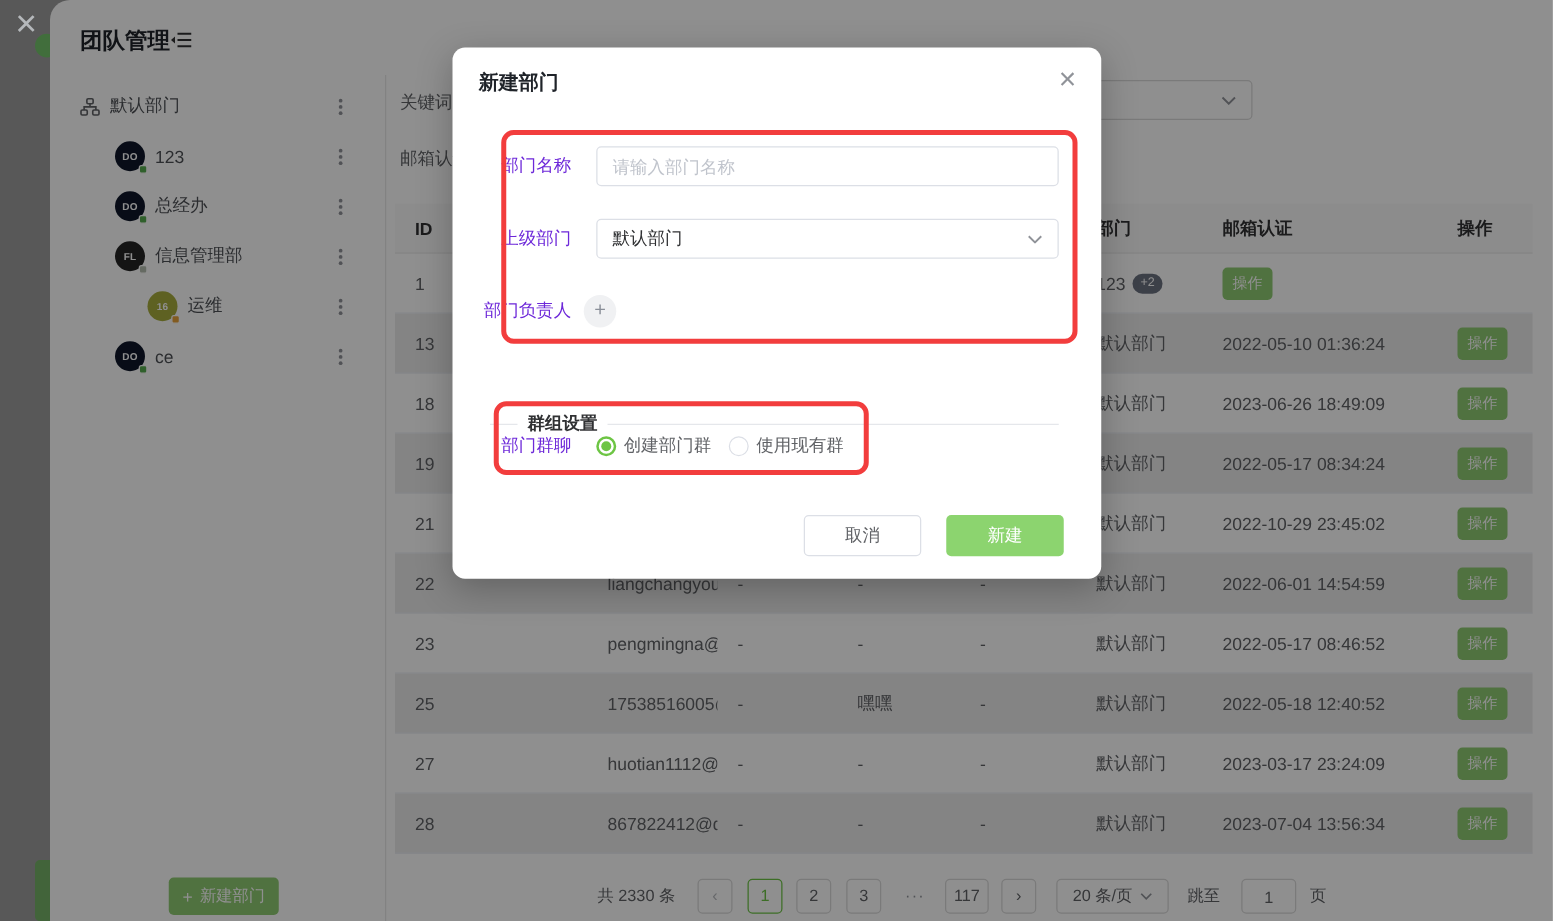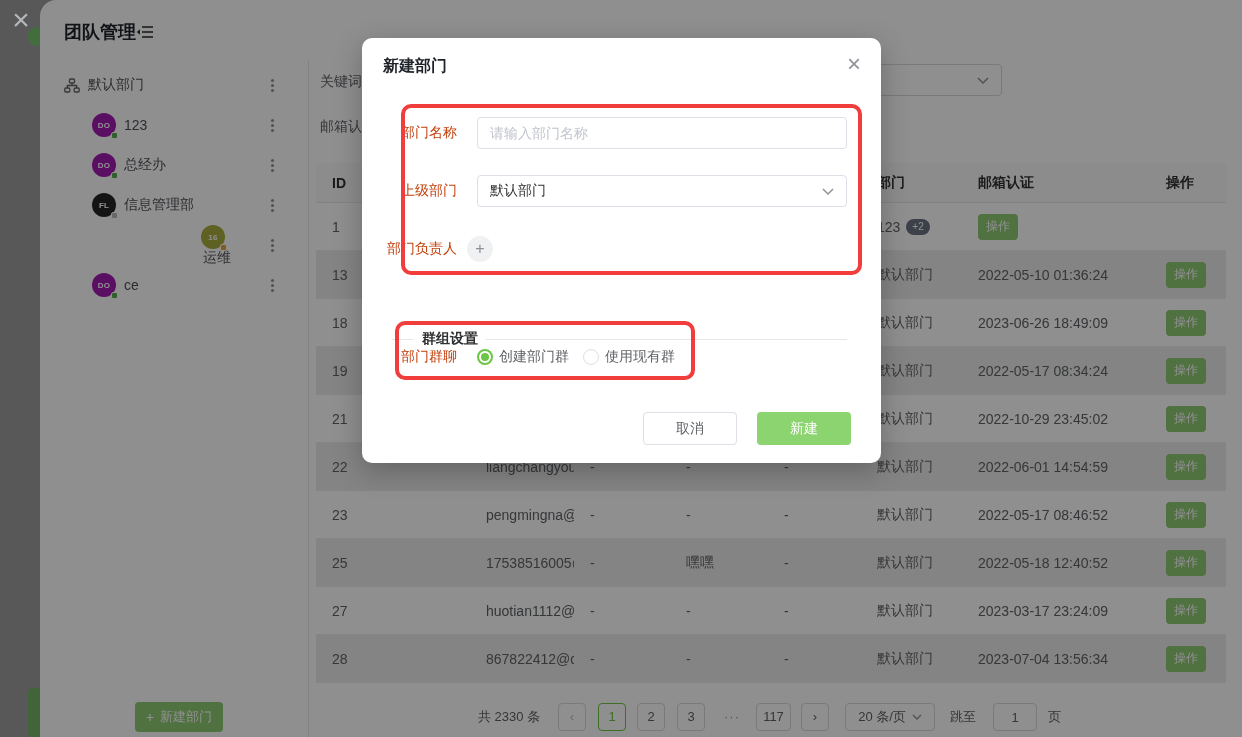--- a/index.html
+++ b/index.html
@@ -34,7 +34,7 @@
   .avatar { position:relative; width:24px; height:24px; border-radius:50%; flex:0 0 auto;
     display:flex; align-items:center; justify-content:center;
     color:#fff; font-size:8px; font-weight:700; letter-spacing:.2px; }
-  .av-green { background:#a21caf; }
+  .av-green { background:#0f172a; }
   .av-teal  { background:#000000; opacity:.85; }
   .av-olive { background:#a8ad3e; }
   .av-badge { position:absolute; right:-2px; bottom:-2px; width:7px; height:7px;

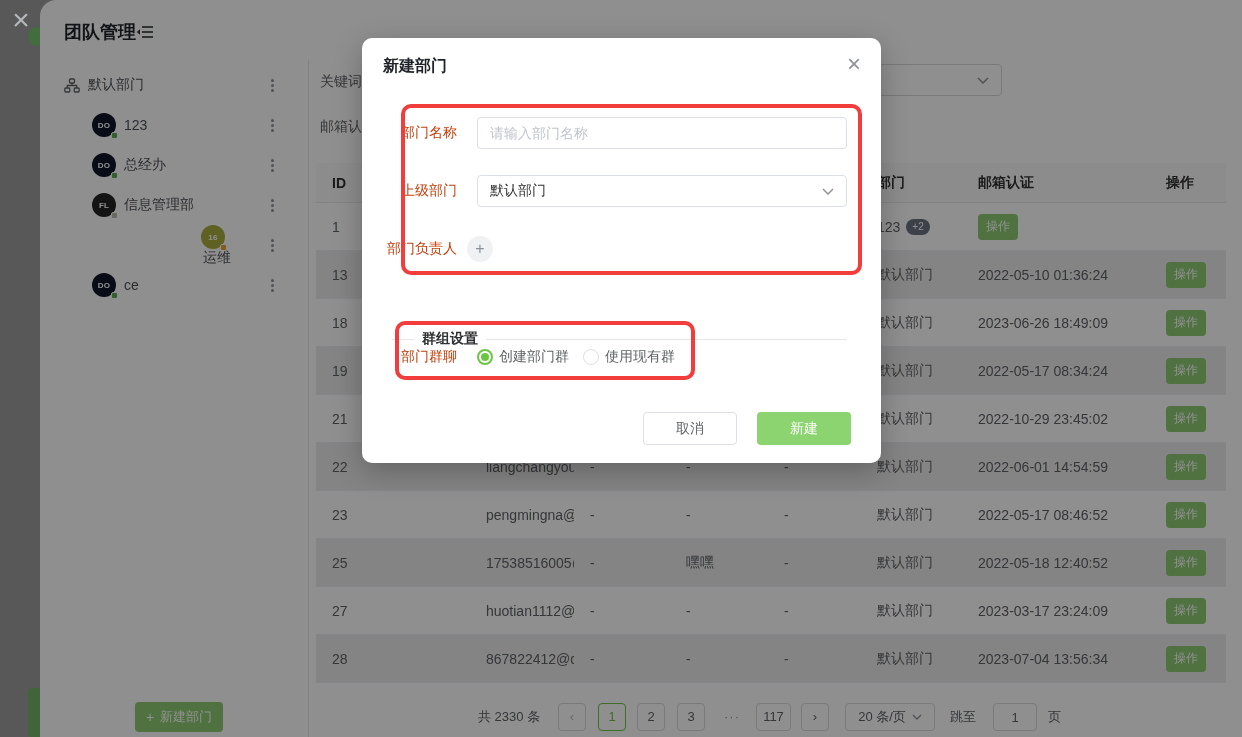--- a/index.html
+++ b/index.html
@@ -100,7 +100,7 @@
   .m-title { position:absolute; left:21px; top:18px; font-size:16px; font-weight:700; color:#1f2329; }
   .m-close { position:absolute; right:20px; top:14px; font-size:24px; color:#909399; cursor:pointer; line-height:1; }
   .m-row { position:absolute; left:0; width:100%; display:flex; align-items:center; }
-  .m-label { width:105px; padding-right:10px; text-align:right; font-size:14px; color:#c2410c; flex:0 0 auto; }
+  .m-label { width:105px; padding-right:10px; text-align:right; font-size:14px; color:#6d28d9; flex:0 0 auto; }
   .m-input { position:absolute; left:115px; top:79px; width:370px; height:32px;
     border:1px solid #dcdfe6; border-radius:4px; padding:0 12px; font-size:14px; color:#303133; }
   .m-input::placeholder { color:#c0c4cc; }

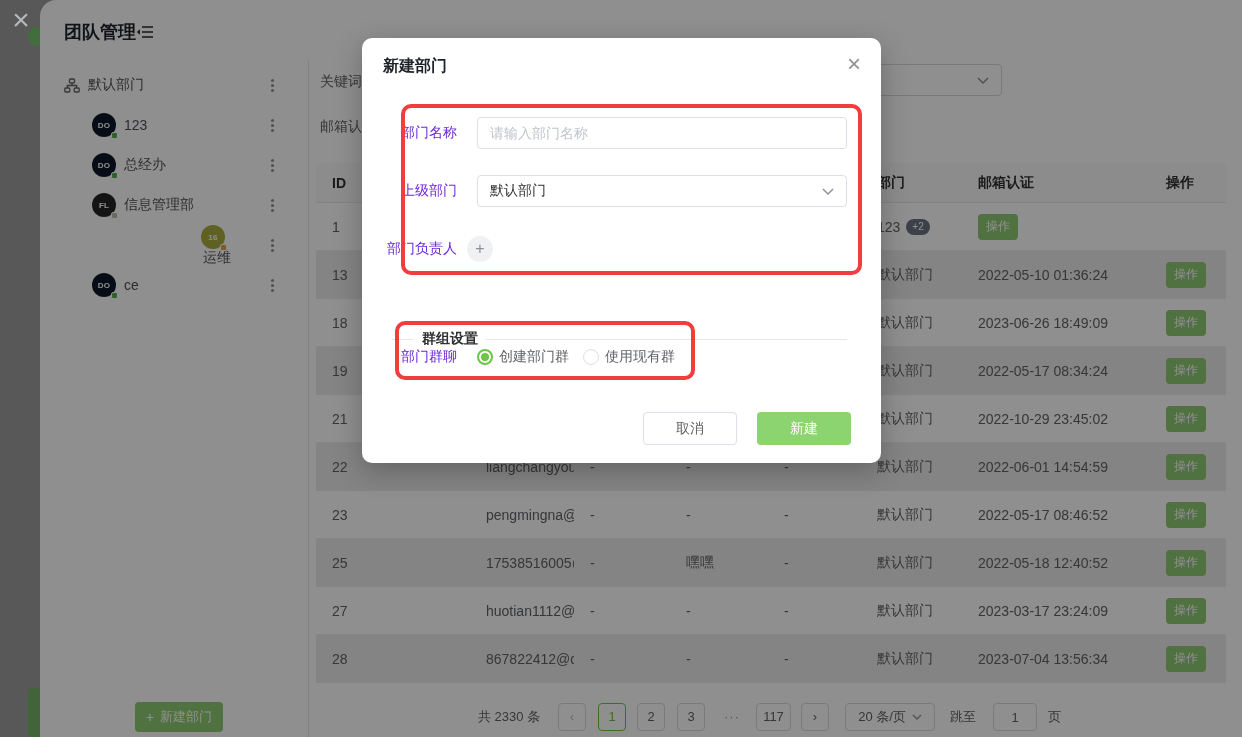--- a/index.html
+++ b/index.html
@@ -30,7 +30,7 @@
   .tree-label { font-size:14px; color:#4e5156; margin-left:8px; }
   .root-row { padding-left:24px; }
   .depth1 { padding-left:52px; }
-  .depth2 { padding-left:78px;flex-direction:column; }
+  .depth2 { padding-left:78px; }
   .avatar { position:relative; width:24px; height:24px; border-radius:50%; flex:0 0 auto;
     display:flex; align-items:center; justify-content:center;
     color:#fff; font-size:8px; font-weight:700; letter-spacing:.2px; }

